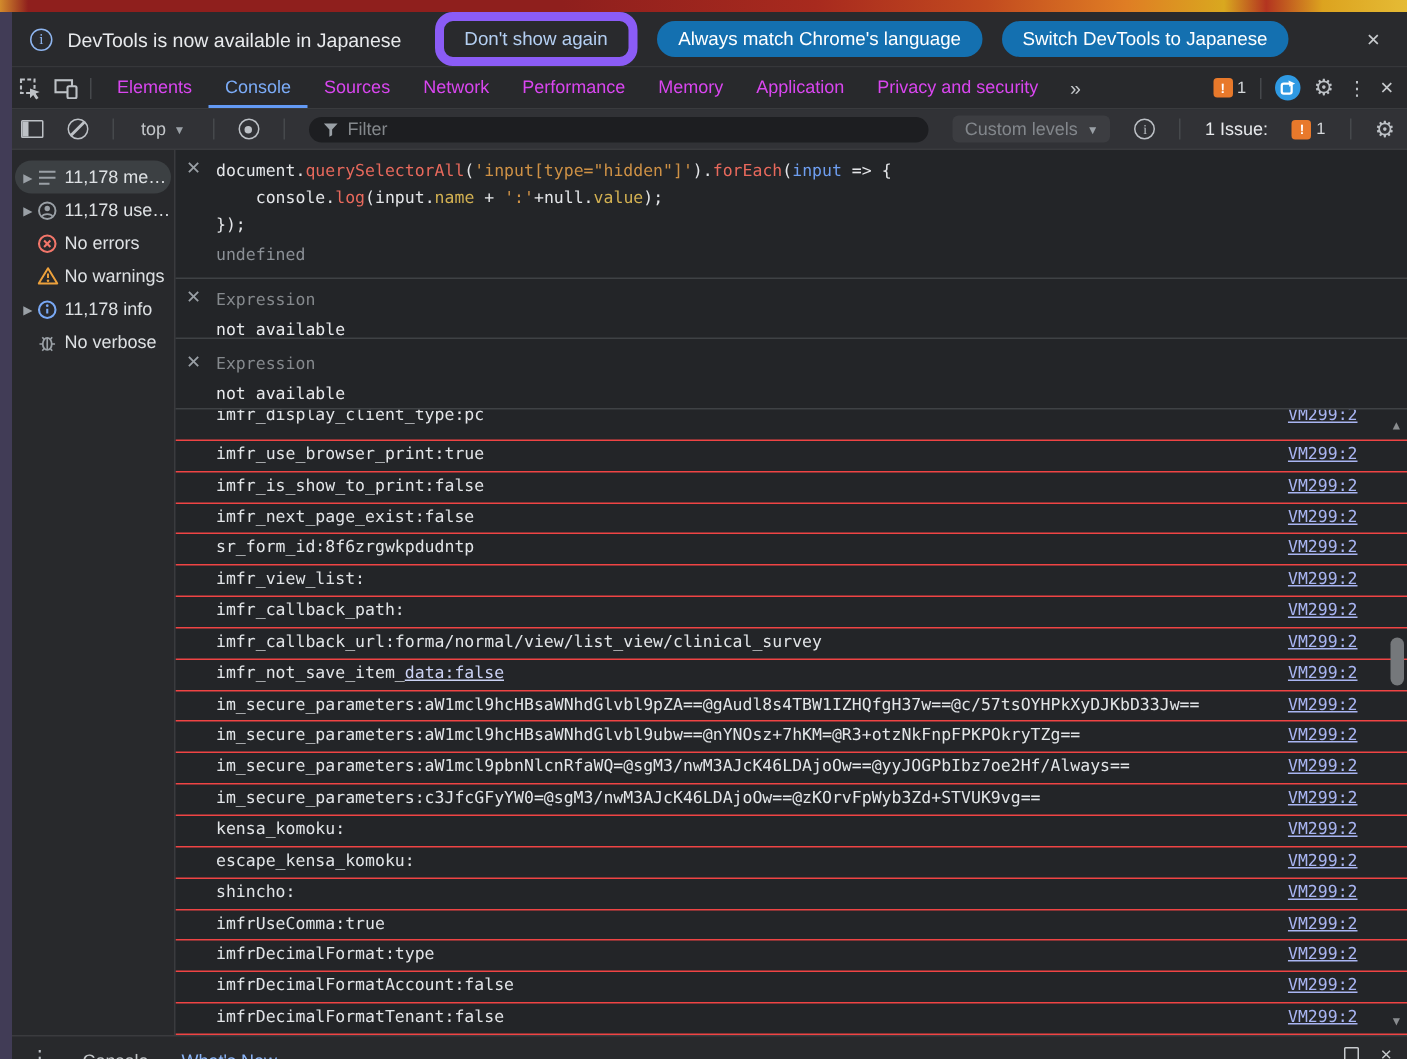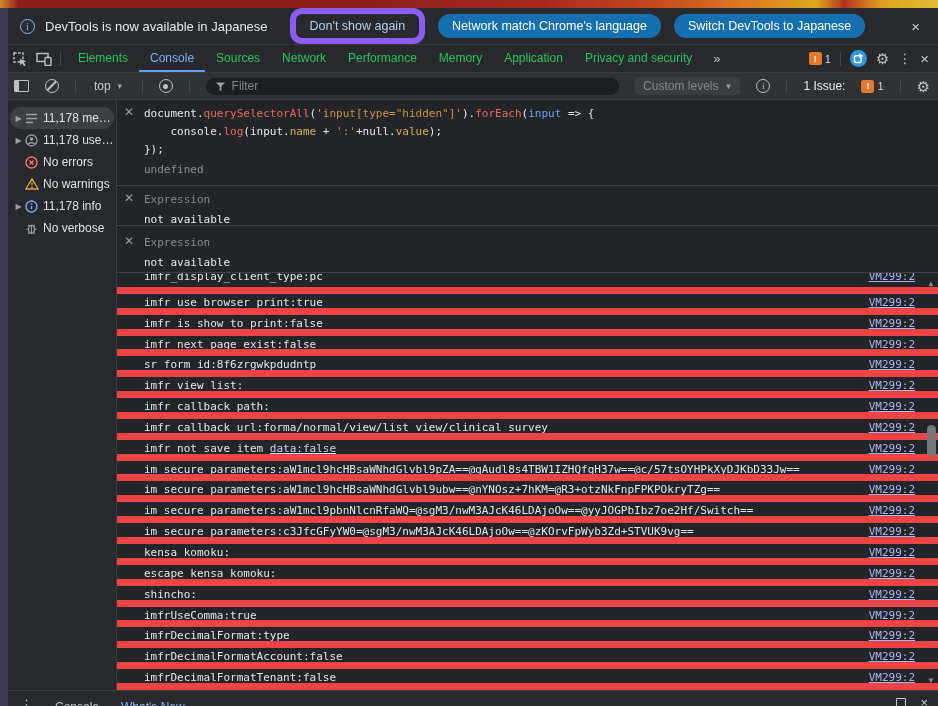--- a/index.html
+++ b/index.html
@@ -115,7 +115,7 @@
     <span class="infobar-msg">DevTools is now available in Japanese</span>
     <span style="display:flex;align-items:center;">
         <span class="pill outlined">Don't show again</span>
-        <span class="pill filled">Network match Chrome's language</span>
+        <span class="pill filled">Always match Chrome's language</span>
         <span class="pill filled">Switch DevTools to Japanese</span>
       </span>
     <span class="bar-close">×</span>

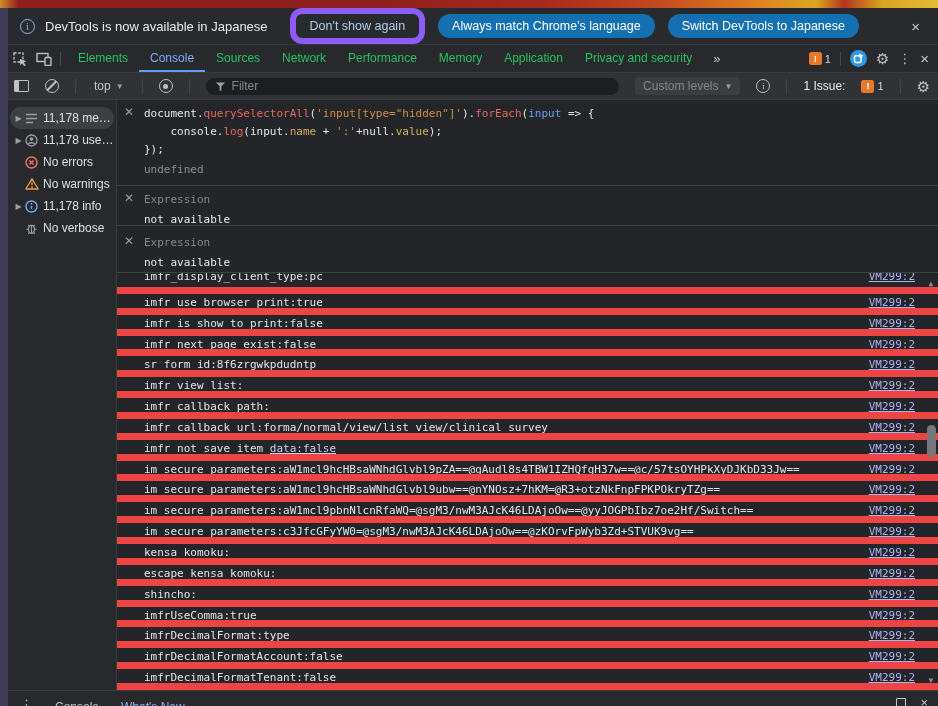--- a/index.html
+++ b/index.html
@@ -26,7 +26,7 @@
   .tabbar{height:27px;flex:none;background:#28292c;display:flex;align-items:stretch;border-bottom:1px solid #3a3b3e;}
   .tabbar-icons{display:flex;align-items:center;gap:8px;padding:0 6px 0 4px;}
   .icon-sep{width:1px;height:14px;background:#46494c;align-self:center;}
-  .tab{padding:0 11px;display:flex;align-items:center;font-size:12px;color:#22c55e;
+  .tab{padding:0 11px;display:flex;align-items:center;font-size:12px;color:#d946ef;
     border-bottom:2px solid transparent;box-sizing:border-box;white-space:nowrap;}
   .tab.active{color:#7cacf8;border-bottom-color:#639af5;}
   .more-tabs{color:#c3c6c9;font-size:13px;display:flex;align-items:center;padding:0 10px;}

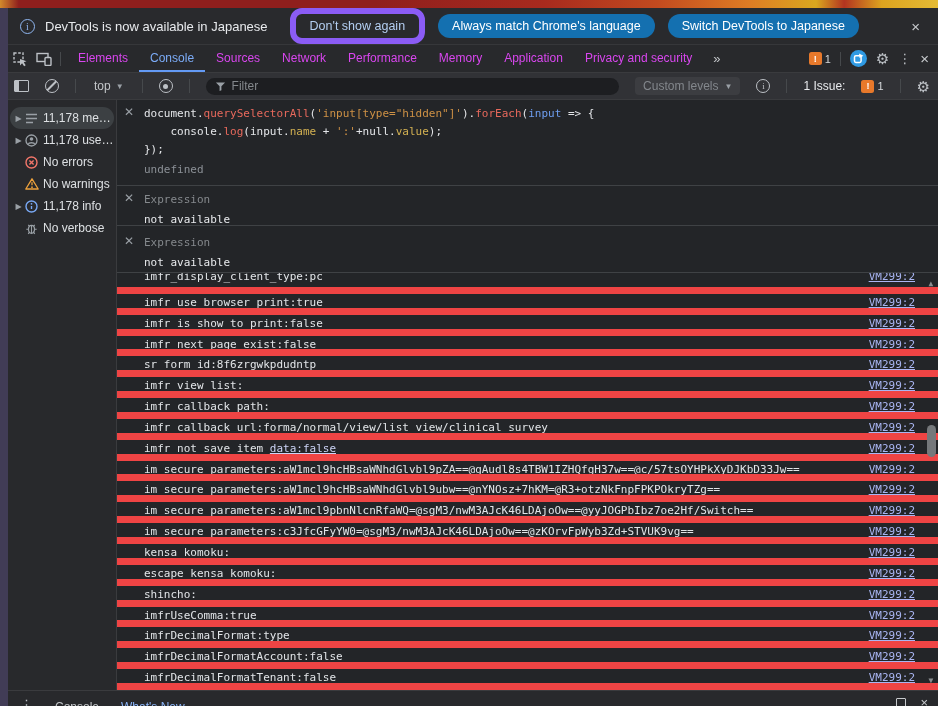--- a/index.html
+++ b/index.html
@@ -84,8 +84,8 @@
   .expr-value{line-height:20px;margin-top:2px;color:#e8eaed;}
 
   .logs{flex:1;position:relative;overflow:hidden;min-height:0;}
-  .log-row{height:5%;box-sizing:border-box;border-bottom:7px solid #ef4444;display:flex;
-    align-items:flex-start;justify-content:space-between;padding:2px 23px 0 27px;overflow:hidden;}
+  .log-row{height:5%;box-sizing:border-box;border-bottom:1px solid #ef4444;display:flex;
+    align-items:flex-start;justify-content:space-between;padding:2px 33px 0 27px;overflow:hidden;}
   .log-row:first-child > *{margin-top:-5px;}
   .log-text{white-space:pre;overflow:hidden;}
   .log-link{color:#a9b5f2;text-decoration:underline;flex:none;margin-left:28px;}

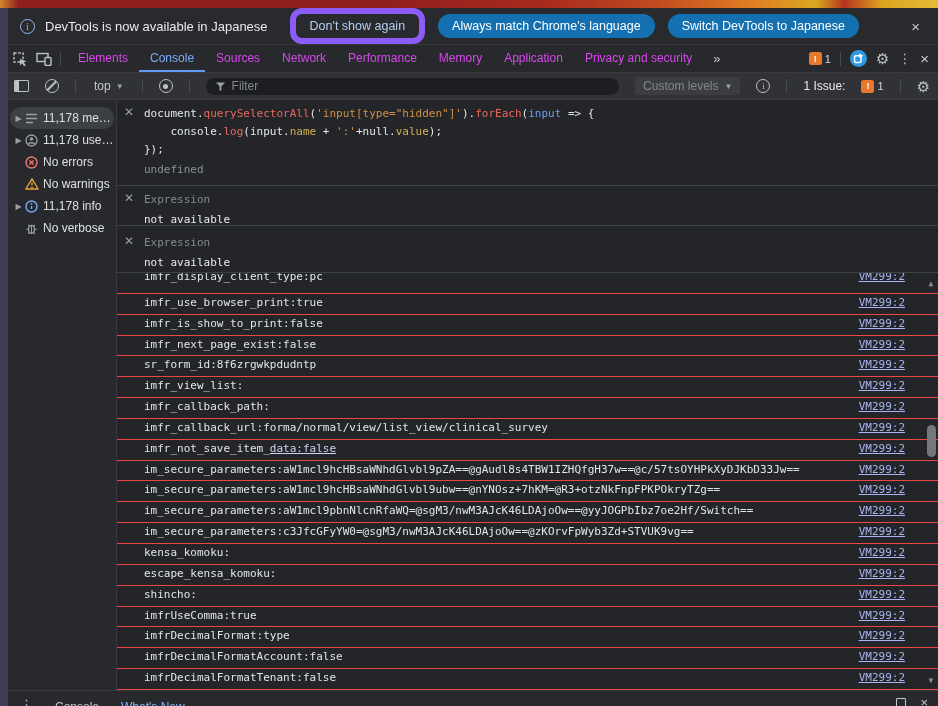--- a/index.html
+++ b/index.html
@@ -340,7 +340,7 @@
             <span class="log-link">VM299:2</span>
           </div>
           <div class="log-row">
-            <span class="log-text">im_secure_parameters:aW1mcl9pbnNlcnRfaWQ=@sgM3/nwM3AJcK46LDAjoOw==@yyJOGPbIbz7oe2Hf/Switch==</span>
+            <span class="log-text">im_secure_parameters:aW1mcl9pbnNlcnRfaWQ=@sgM3/nwM3AJcK46LDAjoOw==@yyJOGPbIbz7oe2Hf/Always==</span>
             <span class="log-link">VM299:2</span>
           </div>
           <div class="log-row">

